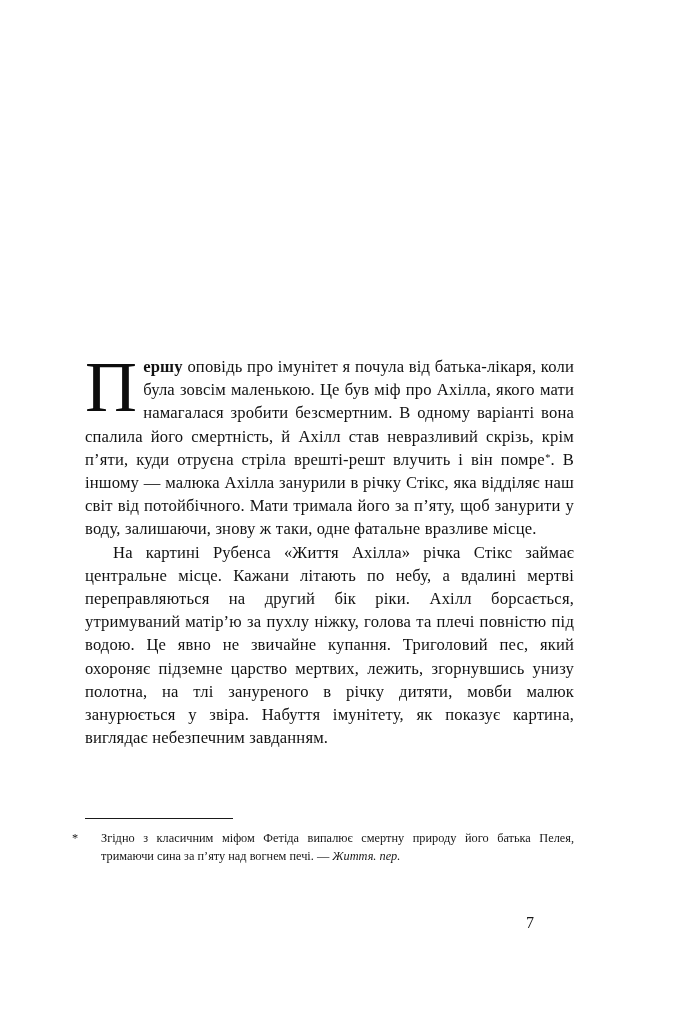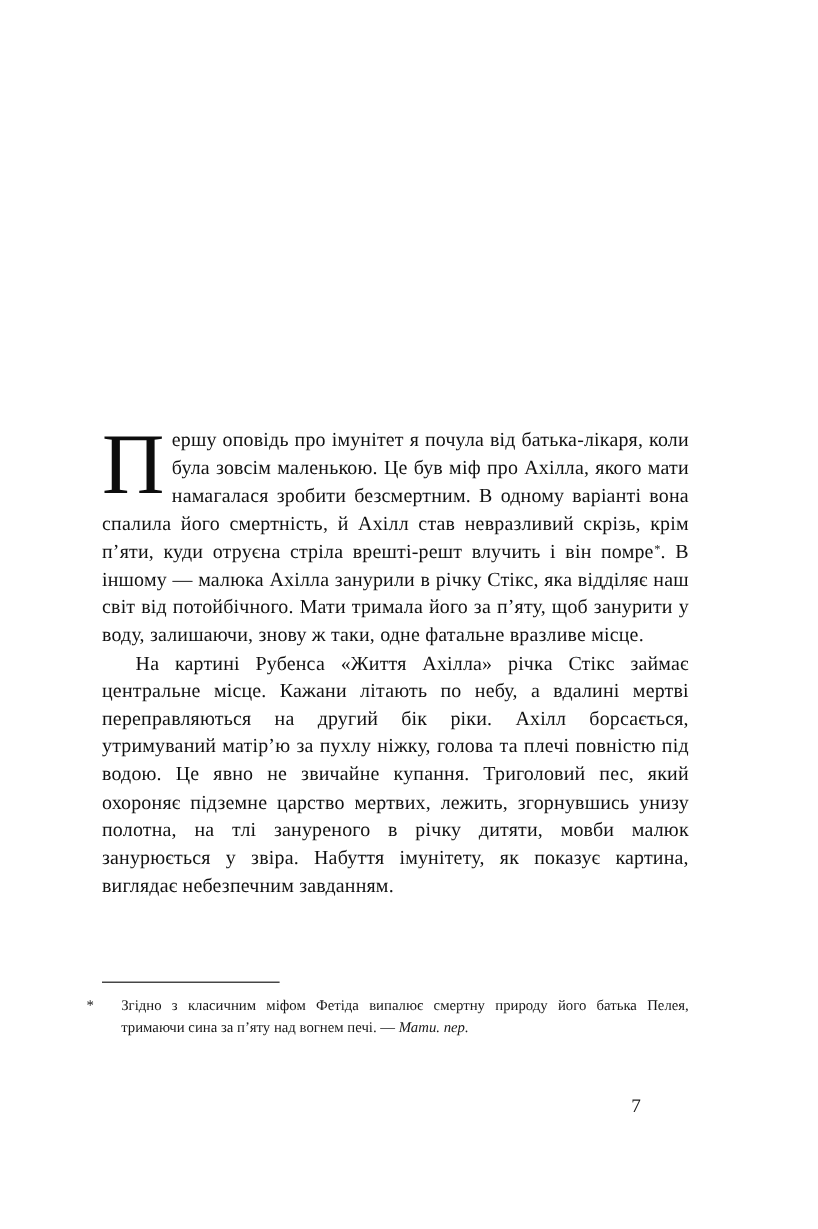--- a/index.html
+++ b/index.html
@@ -57,7 +57,7 @@
   }
 
   .lead-bold {
-    font-weight: 400;
+    font-weight: 700;
   }
 
   sup.fn-ref {

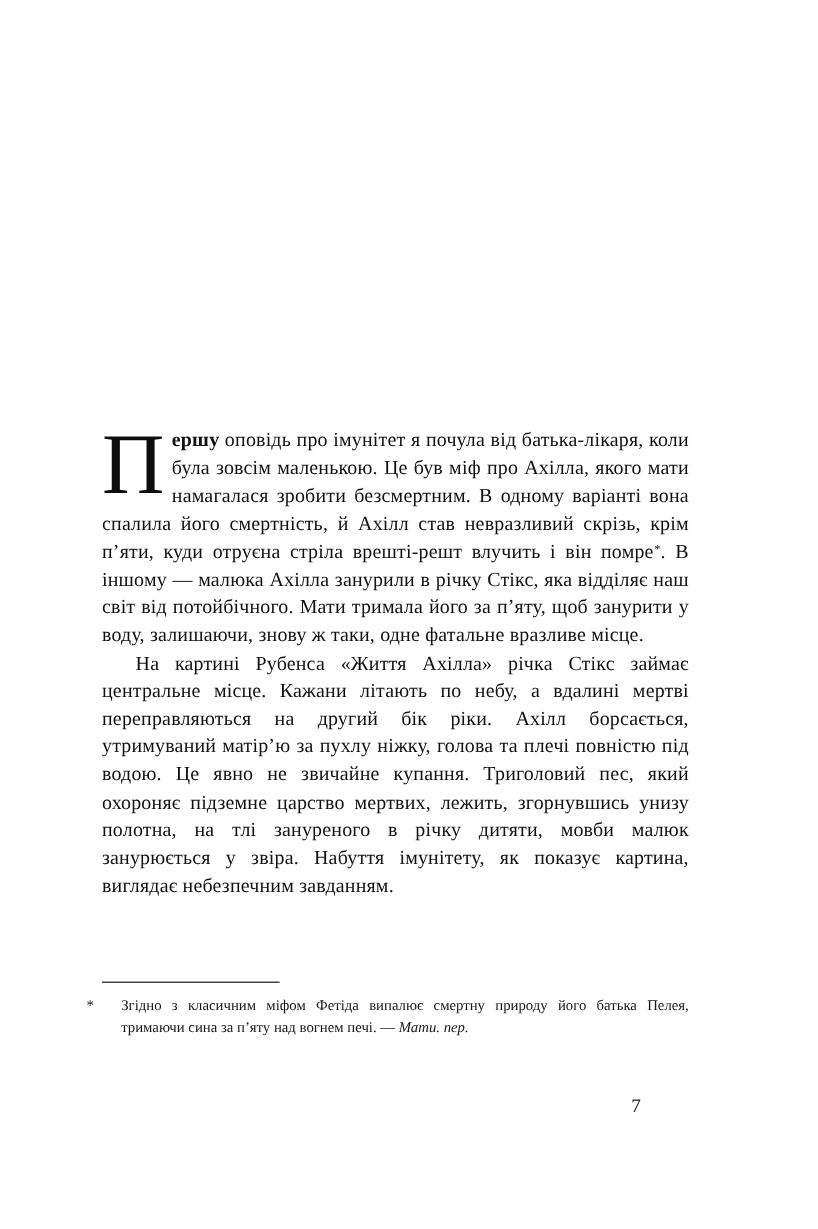--- a/index.html
+++ b/index.html
@@ -134,7 +134,7 @@
 
   <div class="footnote-zone">
     <div class="footnote-rule"></div>
-    <p class="footnote"><span class="footnote-marker">*</span><span>Згідно з класичним міфом Фетіда випалює смертну природу його батька Пелея, тримаючи сина за п’яту над вогнем печі. — </span><span class="fn-italic">Мати. пер.</span></p>
+    <p class="footnote"><span class="footnote-marker">*</span><span>Згідно з класичним міфом Фетіда випалює смертну природу його батька Пелея, тримаючи сина за п’яту над вогнем печі. — </span><span class="fn-italic">Життя. пер.</span></p>
   </div>
 
   <div class="folio">7</div>

